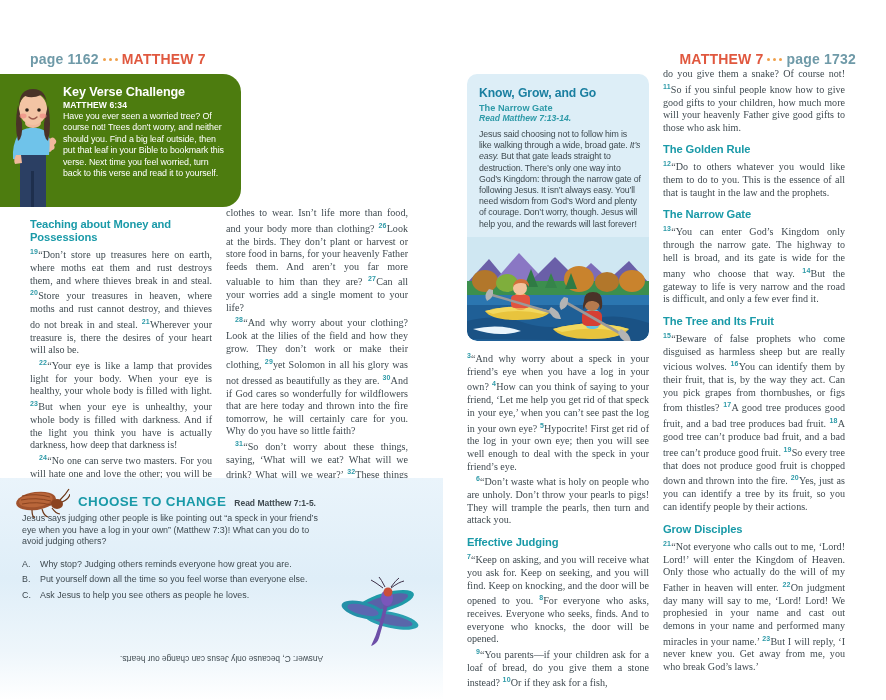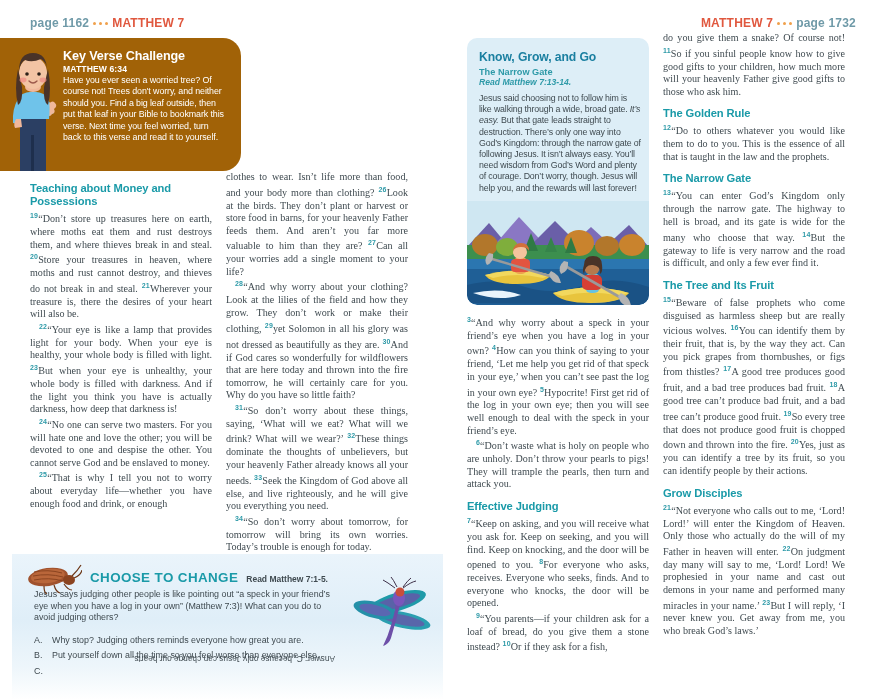--- a/index.html
+++ b/index.html
@@ -17,7 +17,7 @@
   .page-right { padding: 14px 30px 0 24px; }
 
   
-  .runhead { display: flex; align-items: center; gap: 4px; height: 18px; font-family: "Liberation Sans", sans-serif; font-size: 12px; font-weight: 700; letter-spacing: .2px; }
+  .runhead { display: flex; align-items: center; gap: 4px; height: 18px; font-family: "Liberation Sans", sans-serif; font-size: 14px; font-weight: 700; letter-spacing: .2px; margin-top: 36px; }
   .runhead.right { justify-content: flex-end; }
   .rh-page { color: #6f9aa8; }
   .rh-book { color: #e0583f; }

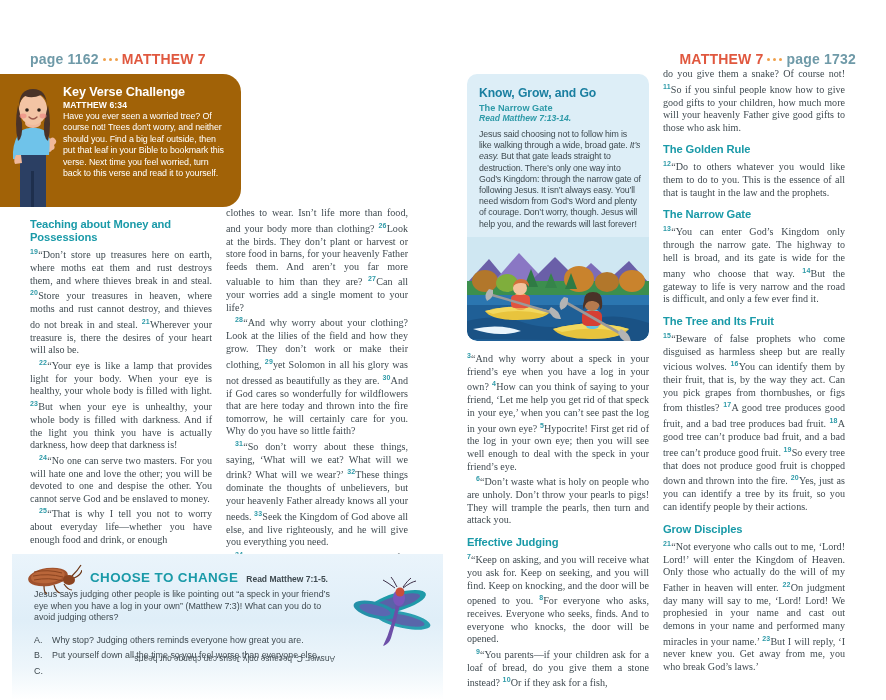--- a/index.html
+++ b/index.html
@@ -70,7 +70,7 @@
     margin: 6px 0 0 -30px;
     width: 241px;
     min-height: 133px;
-    background: #a16207;
+    background: #4d7c0f;
     border-radius: 0 18px 18px 0;
     padding: 11px 12px 12px 63px;
     color: #ffffff;

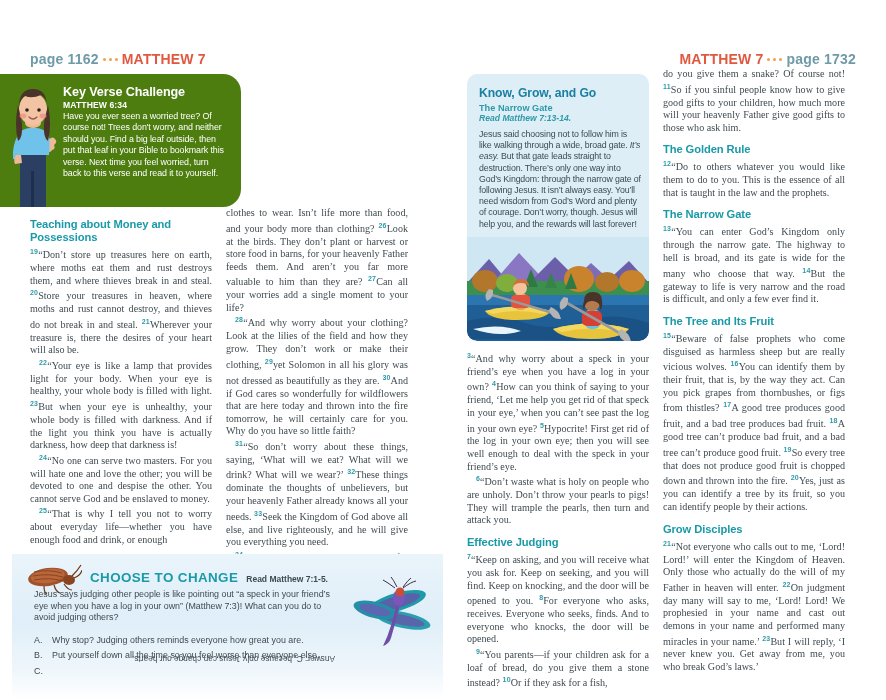--- a/index.html
+++ b/index.html
@@ -84,10 +84,9 @@
   .ctc {
     position: absolute;
     left: 0; bottom: 0;
-    width: 443px; height: 146px;
+    width: 443px; height: 222px;
     background: linear-gradient(180deg,#eaf4fb 0%,#dfeef8 45%,#eef6fb 78%,#ffffff 100%);
     padding: 16px 18px 0 22px;
-    margin-left: 12px;
   }
   .ctc-head { display: flex; align-items: baseline; gap: 8px; padding-left: 56px; }
   .ctc-title { font-family: "Liberation Sans", sans-serif; font-size: 13.4px; font-weight: 700; color: #1a9aa8; letter-spacing: .4px; }

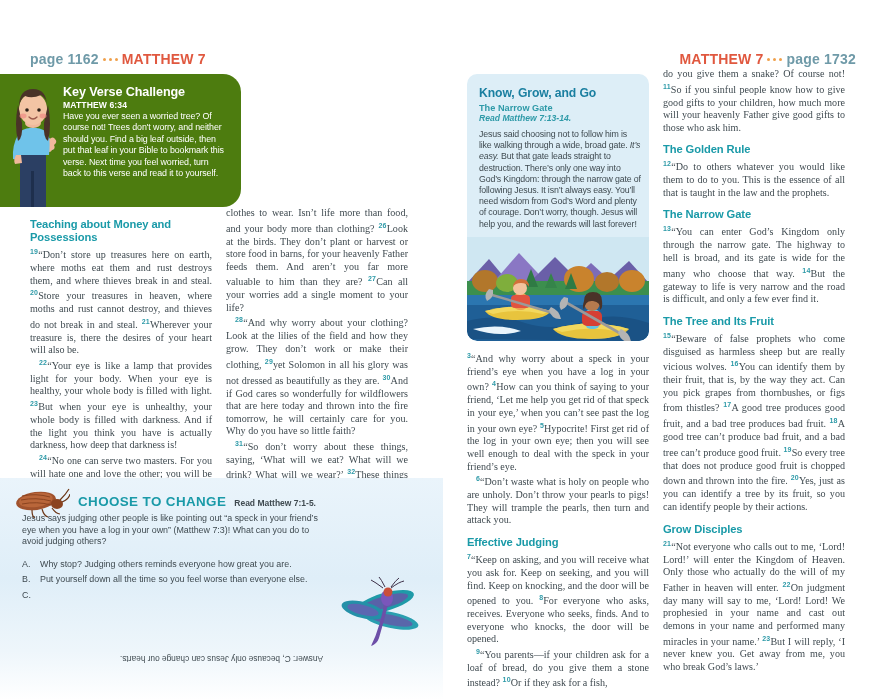--- a/index.html
+++ b/index.html
@@ -226,6 +226,7 @@
           </div>
         <div class="ctc-opt">
             <b>C.</b>
+            <span>Ask Jesus to help you see others as people he loves.</span>
           </div>
       </div>
       <div class="ctc-ans">Answer: C, because only Jesus can change our hearts.</div>

